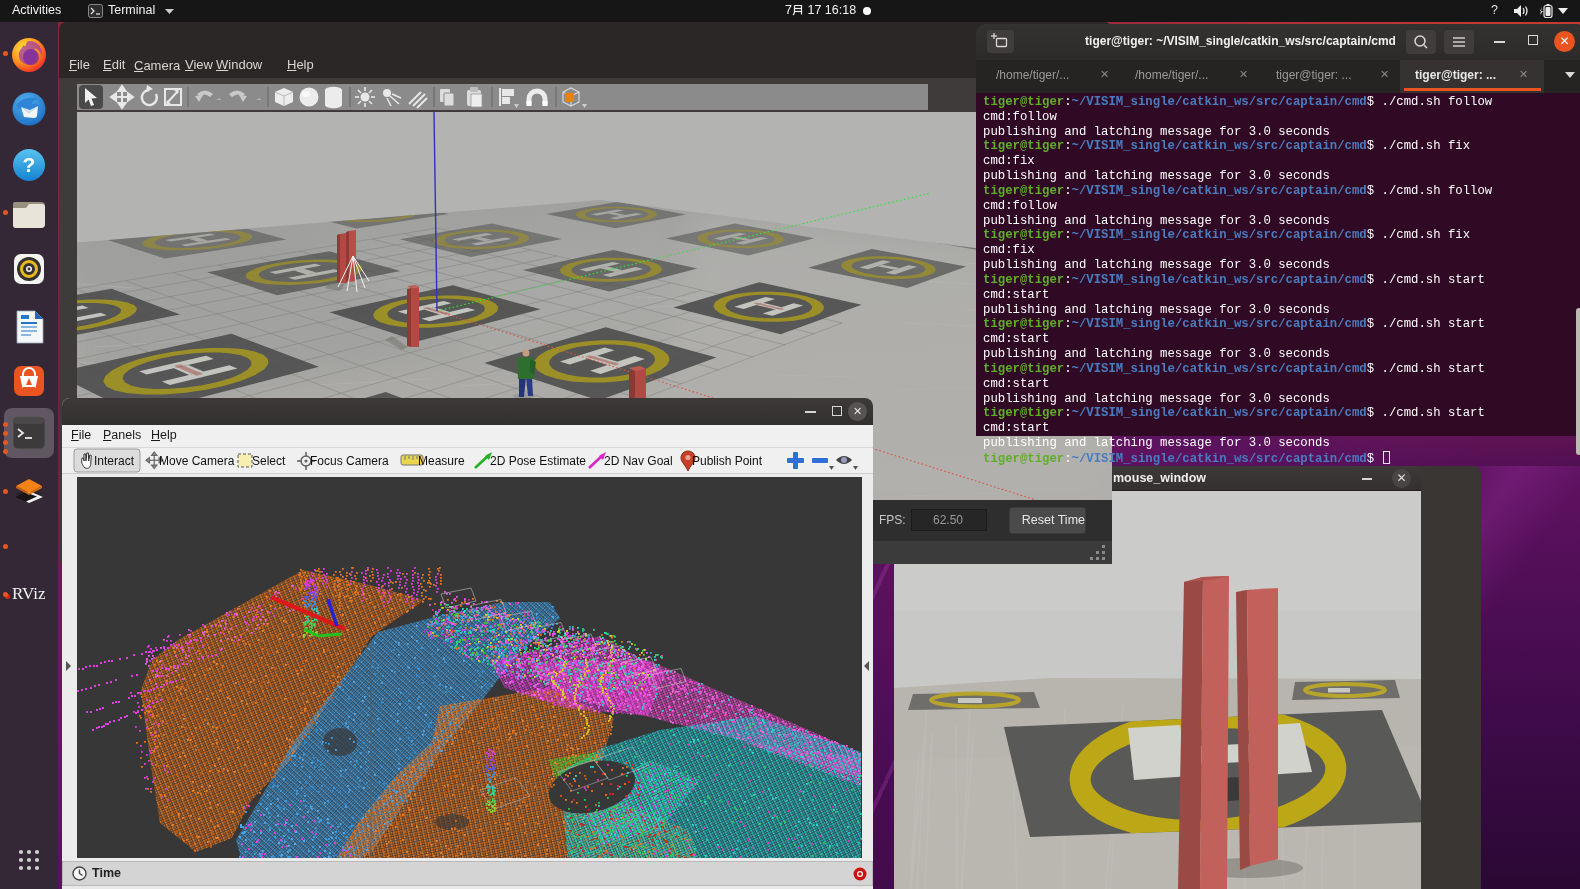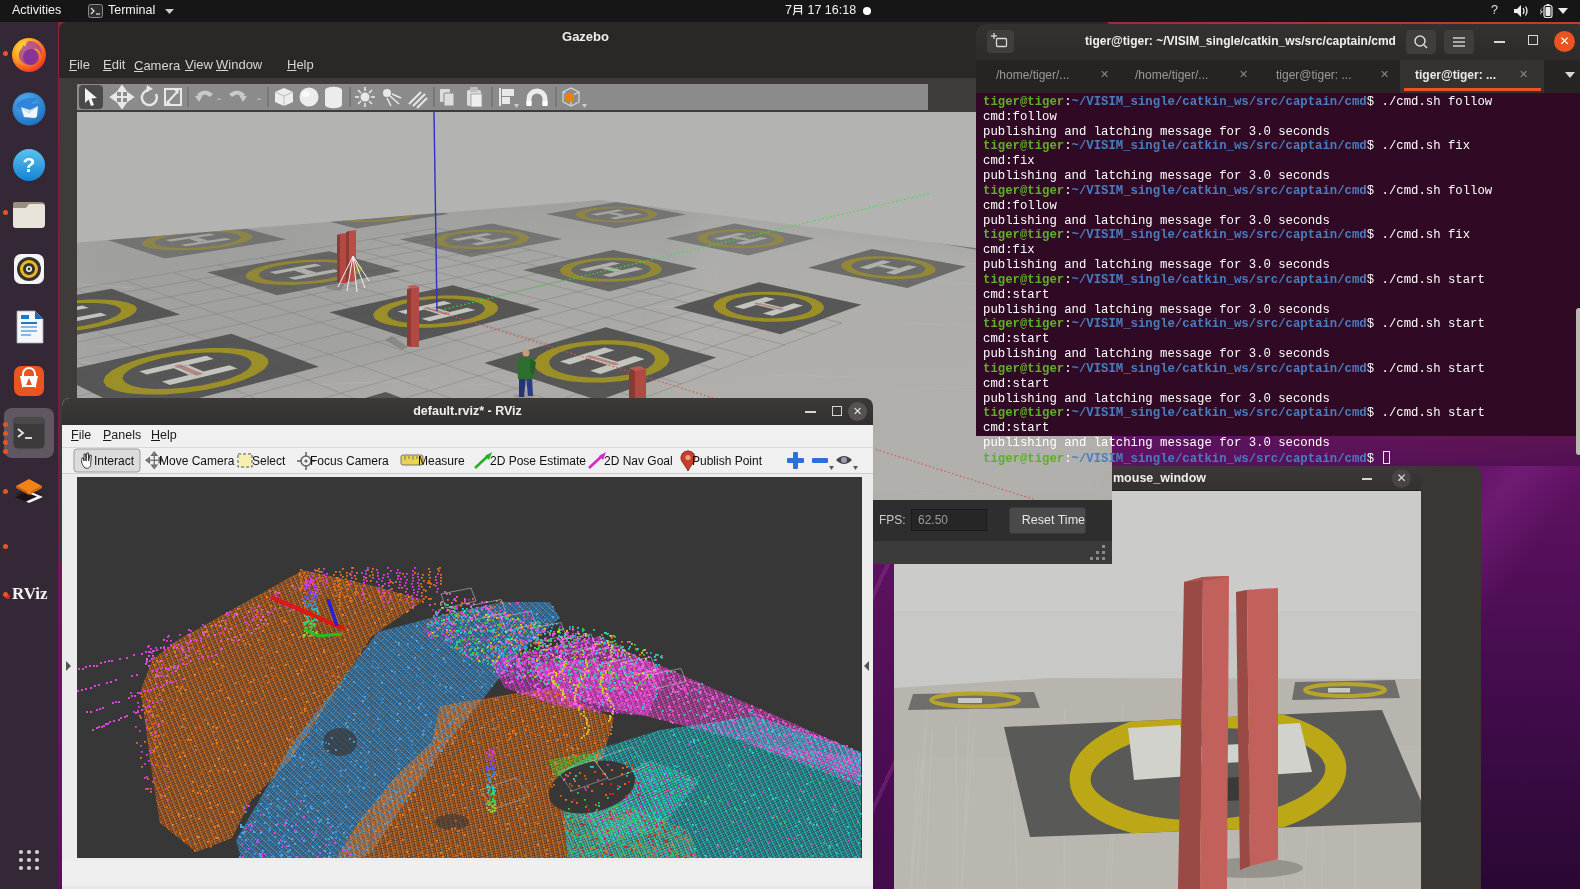--- a/index.html
+++ b/index.html
@@ -57,7 +57,6 @@
 
 <div class="win" style="left:59px;top:22px;width:1053px;height:542px;background:#3e3b3a;border-radius:8px 8px 4px 4px">
  <div style="position:absolute;left:0;top:0;width:100%;height:30px;background:#2a2726;border-radius:8px 8px 0 0"></div>
- <div style="position:absolute;left:0;top:7px;width:100%;text-align:center;font-weight:bold;font-size:13px;color:#eeeeec">Gazebo</div>
  <div style="position:absolute;left:0;top:30px;width:100%;height:26px;background:#2a2726;color:#d9d5d1;font-size:13px">
    <span style="position:absolute;left:10px;top:5px"><u>F</u>ile</span>
    <span style="position:absolute;left:44px;top:5px"><u>E</u>dit</span>

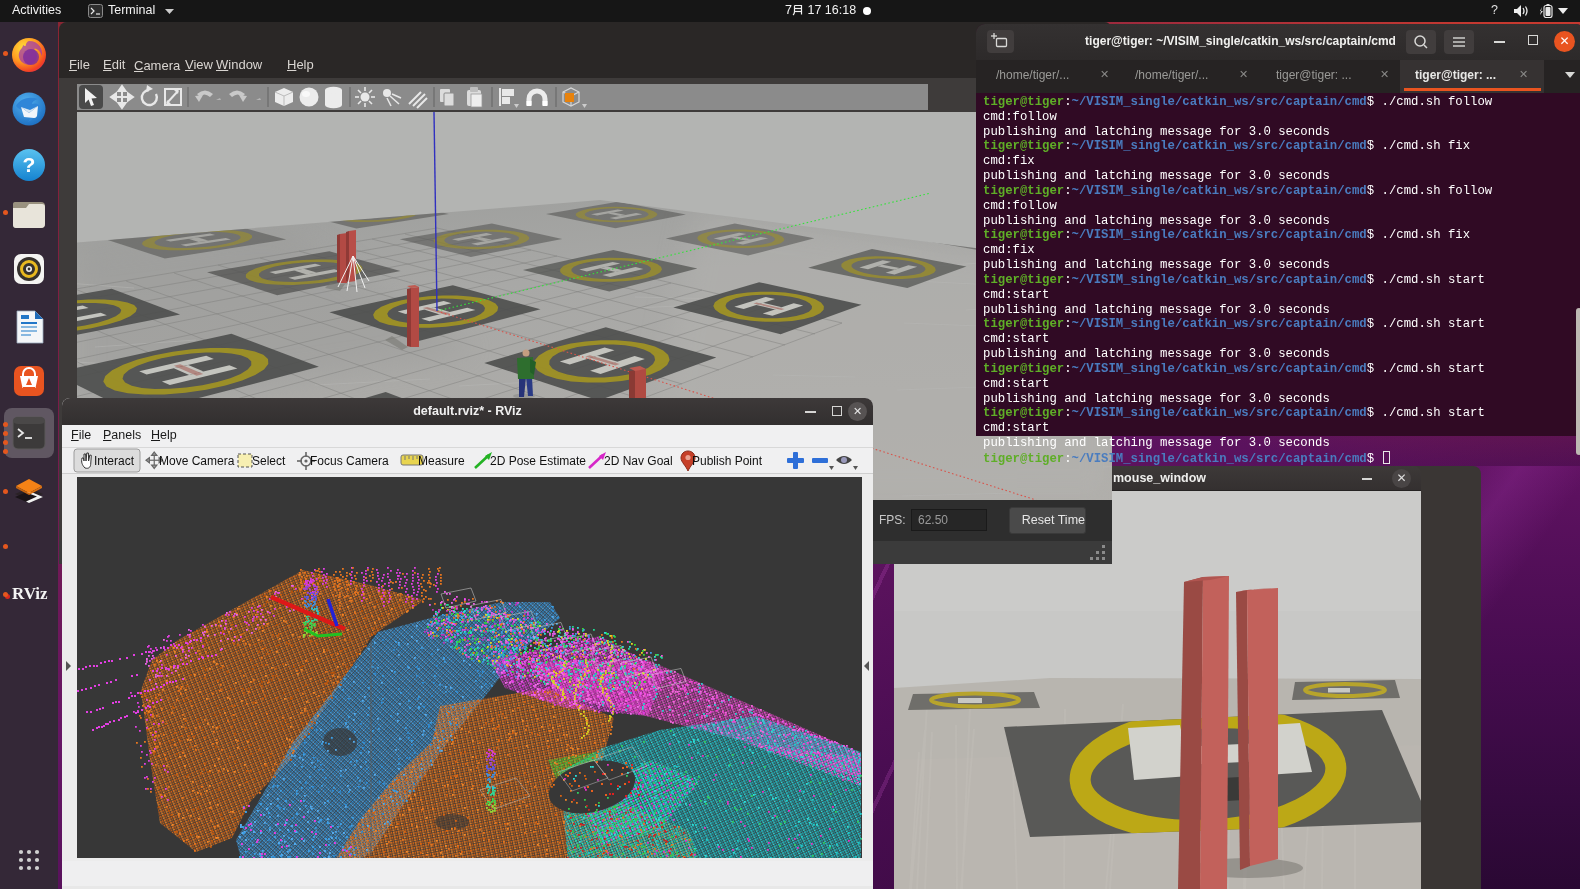--- a/index.html
+++ b/index.html
@@ -418,7 +418,6 @@
 
 <div class="win" style="left:62px;top:398px;width:811px;height:491px;background:#efeff0;border-radius:8px 8px 0 0">
  <div style="position:absolute;left:0;top:0;width:100%;height:27px;background:linear-gradient(#3d3939,#322f2f);border-radius:8px 8px 0 0"></div>
- <div style="position:absolute;left:0;top:6px;width:100%;text-align:center;font-weight:bold;font-size:12.5px;color:#f0f0f0">default.rviz* - RViz</div>
  <div style="position:absolute;left:743px;top:13px;width:11px;height:1.5px;background:#d5d5d3"></div>
  <div style="position:absolute;left:770px;top:8px;width:10px;height:10px;border:1.5px solid #d5d5d3"></div>
  <div style="position:absolute;left:786px;top:4px;width:19px;height:19px;border-radius:50%;background:#575353;color:#e8e8e8;text-align:center;font-size:11px;line-height:18px">✕</div>

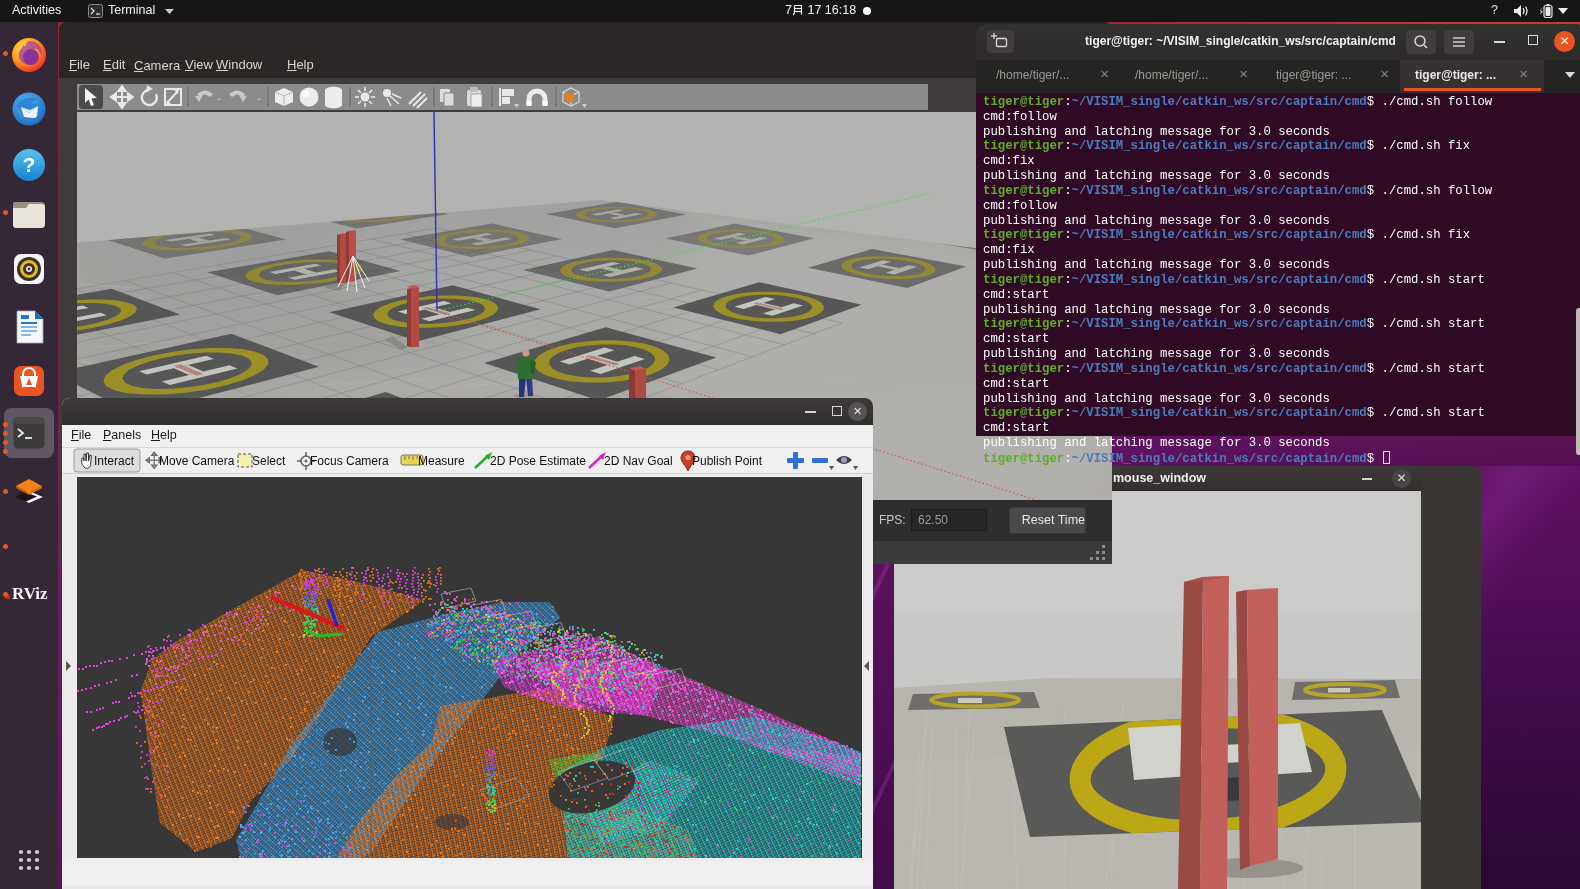--- a/index.html
+++ b/index.html
@@ -399,7 +399,7 @@
       </svg></div>
  <div style="position:absolute;left:18px;top:478px;width:1035px;height:41px;background:#2e2e2e">
    <span style="position:absolute;left:802px;top:13px;color:#c9c9c9;font-size:12px">FPS: </span>
-   <span style="position:absolute;left:834px;top:9px;width:76px;height:22px;background:#262626;border:1px solid #1a1a1a;color:#9a9a9a;font-size:12px;padding:3px 0 0 6px">62.50</span>
+   <span style="position:absolute;left:834px;top:9px;width:76px;height:22px;background:#262626;border:1px solid #1a1a1a;color:#9a9a9a;font-size:12px;padding:3px 0 0 21px">62.50</span>
    <span style="position:absolute;left:932px;top:7px;width:77px;height:27px;background:#4a4a4a;border:1px solid #3a3a3a;border-radius:3px;color:#e6e6e6;font-size:12.5px;text-align:right;padding-top:5px">Reset Time</span>
  </div>
  <div style="position:absolute;left:0;top:519px;width:1053px;height:23px;background:#3b3b3b">

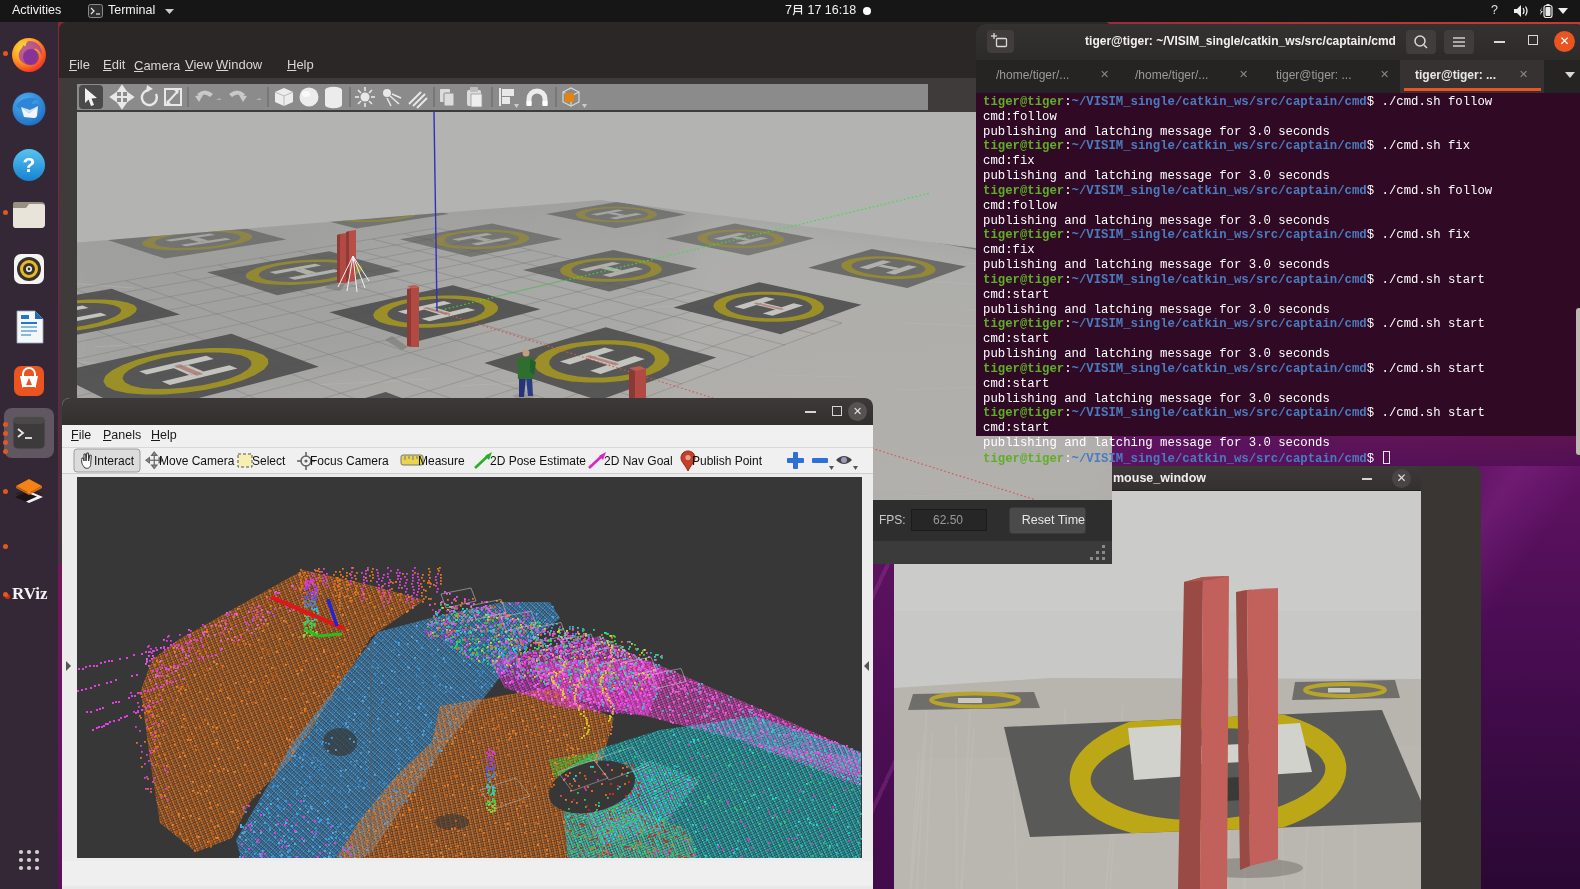--- a/index.html
+++ b/index.html
@@ -853,7 +853,7 @@
         <path d="M6 16 l13 7 0 2 -13-7z" fill="#c46410"></path>
         <path d="M32 16 l-13 7 0 2 13-7z" fill="#dd7212"></path>
       </svg></div>
-    <div style="position:absolute;left:12px;top:562px;color:#f4f4f4;font-weight:bold;font-size:17px;font-family:'Liberation Serif',serif">RViz</div>
+    <div style="position:absolute;left:12px;top:562px;color:#f4f4f4;font-weight:normal;font-size:17px;font-family:'Liberation Serif',serif">RViz</div>
     <div style="position:absolute;left:5px;top:572px;width:5px;height:5px;border-radius:50%;background:#d8281e"></div>
     <div style="position:absolute;left:17px;top:826px;width:24px;height:24px"><svg width="24" height="24" viewBox="0 0 24 24">
         <g fill="#d0d0d0">

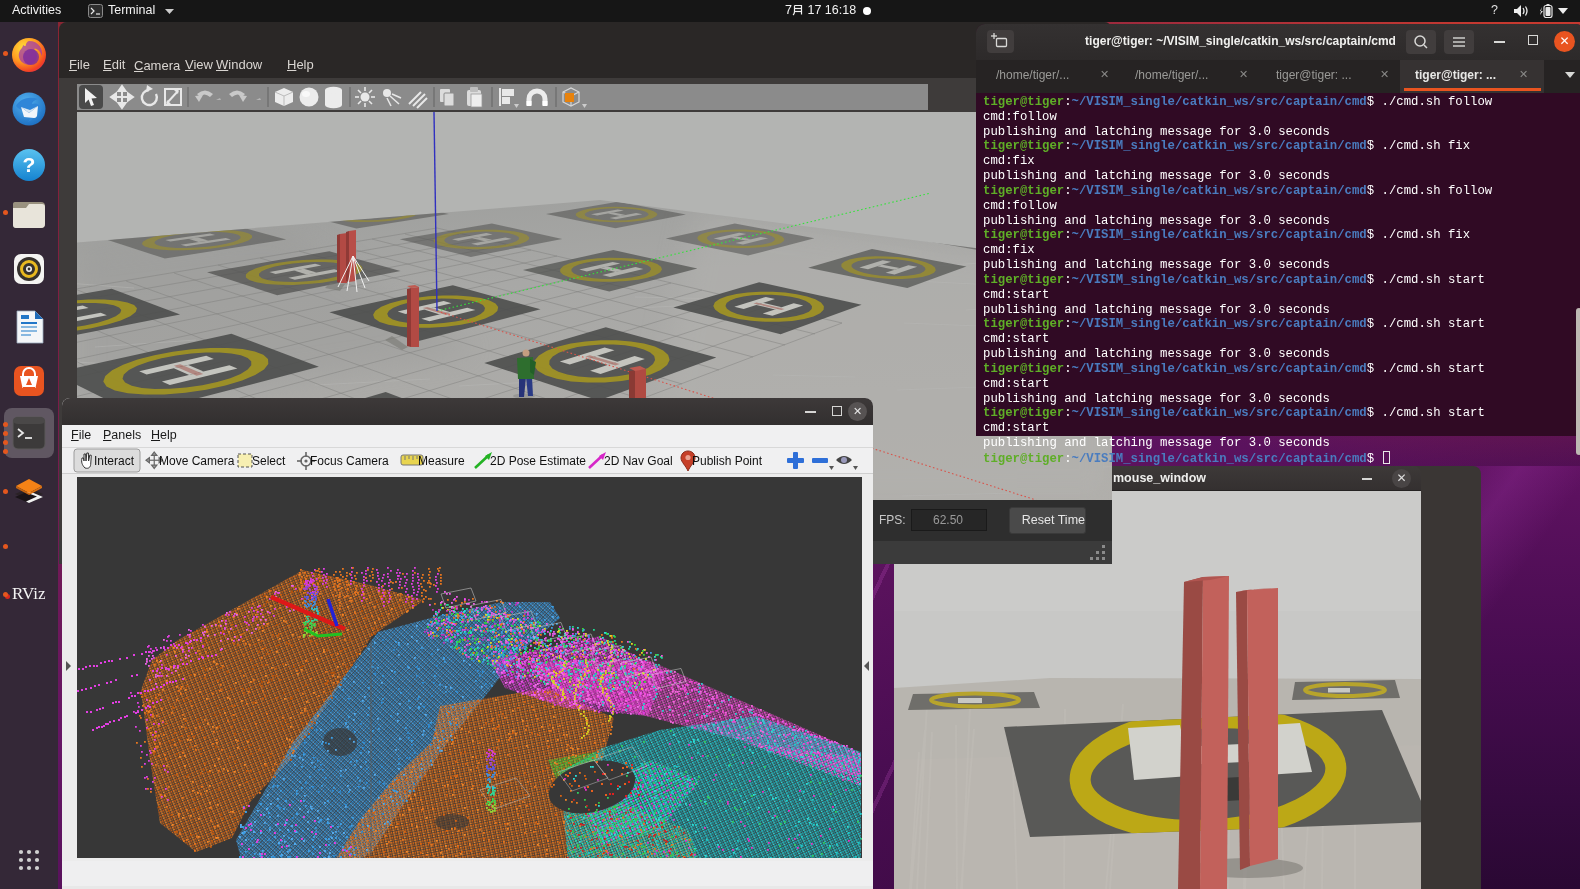--- a/index.html
+++ b/index.html
@@ -685,6 +685,18 @@
         <path d="M6 2l-5 5 5 5z" fill="#555"></path>
       </svg>
  </div>
+ <div style="position:absolute;left:0;top:463px;width:100%;height:25px;background:#d4d4d4;border:1px solid #b8b8b8">
+   <svg style="position:absolute;left:9px;top:4px" width="15" height="15">
+        <circle cx="7.5" cy="7.5" r="6.5" fill="#f5f5f5" stroke="#444" stroke-width="1.4"></circle>
+        <path d="M7.5 3.5v4l3 2" stroke="#444" stroke-width="1.4" fill="none"></path>
+      </svg>
+   <span style="position:absolute;left:29px;top:4px;font-weight:bold;font-size:12.5px;color:#222">Time</span>
+   <svg style="position:absolute;right:5px;top:5px" width="14" height="14">
+        <circle cx="7" cy="7" r="6.5" fill="#cc1111"></circle>
+        <circle cx="7" cy="7" r="3" fill="#fff"></circle>
+        <circle cx="7" cy="7" r="1.8" fill="#cc1111"></circle>
+      </svg>
+ </div>
  <div style="position:absolute;left:0;top:488px;width:100%;height:3px;background:#e8e8e8"></div>
 </div>
 

